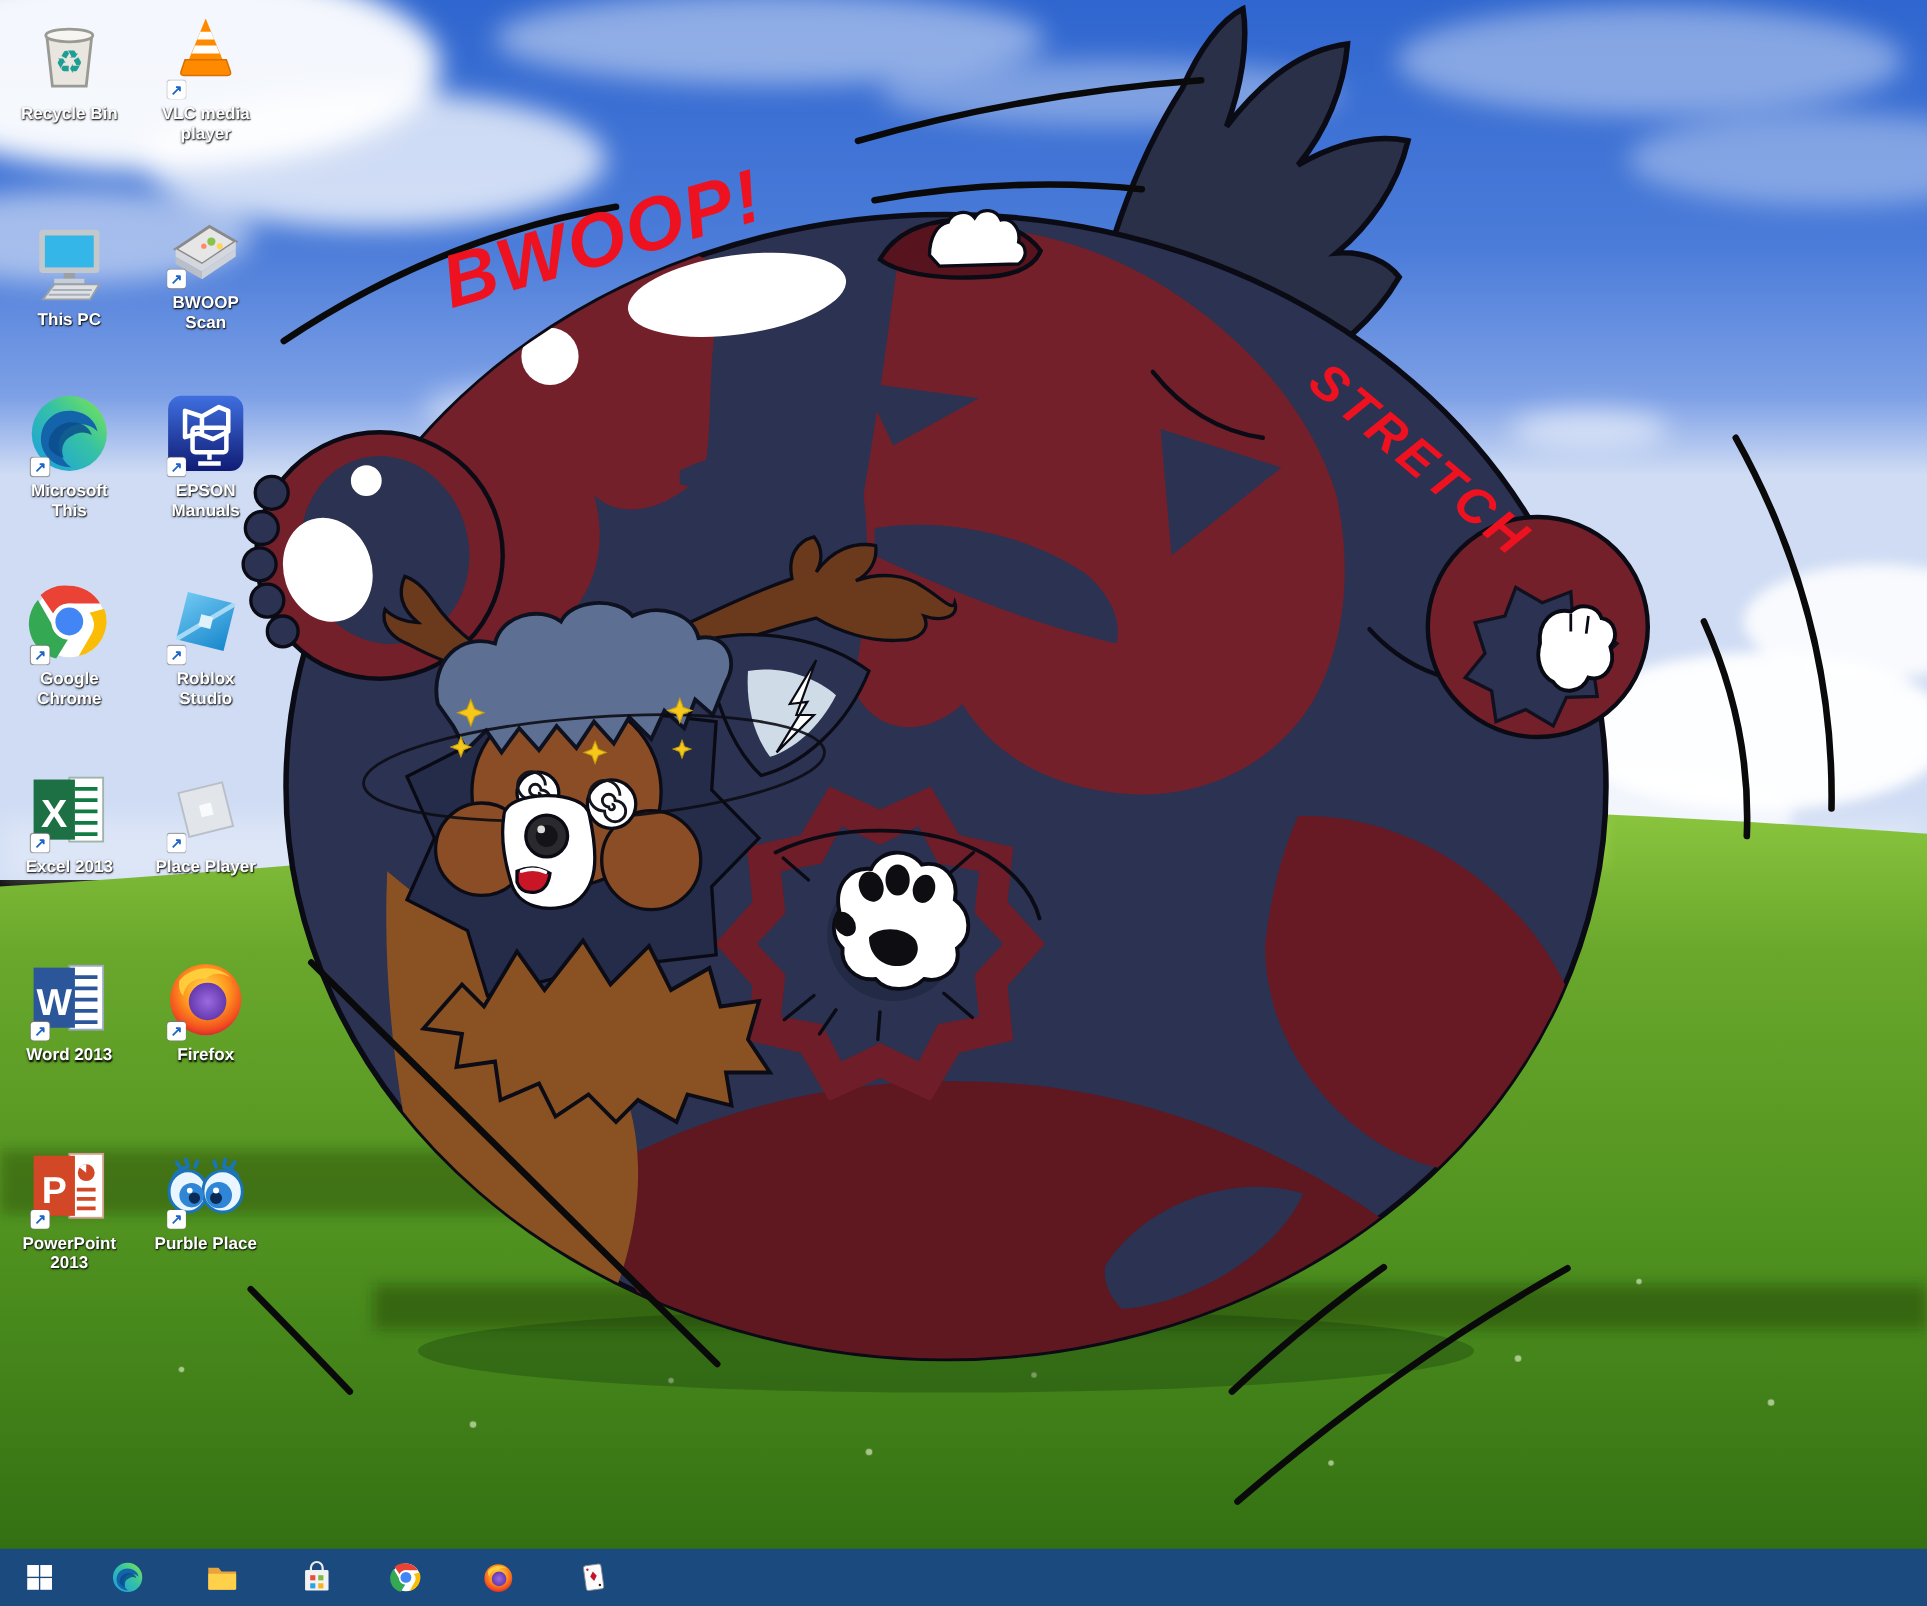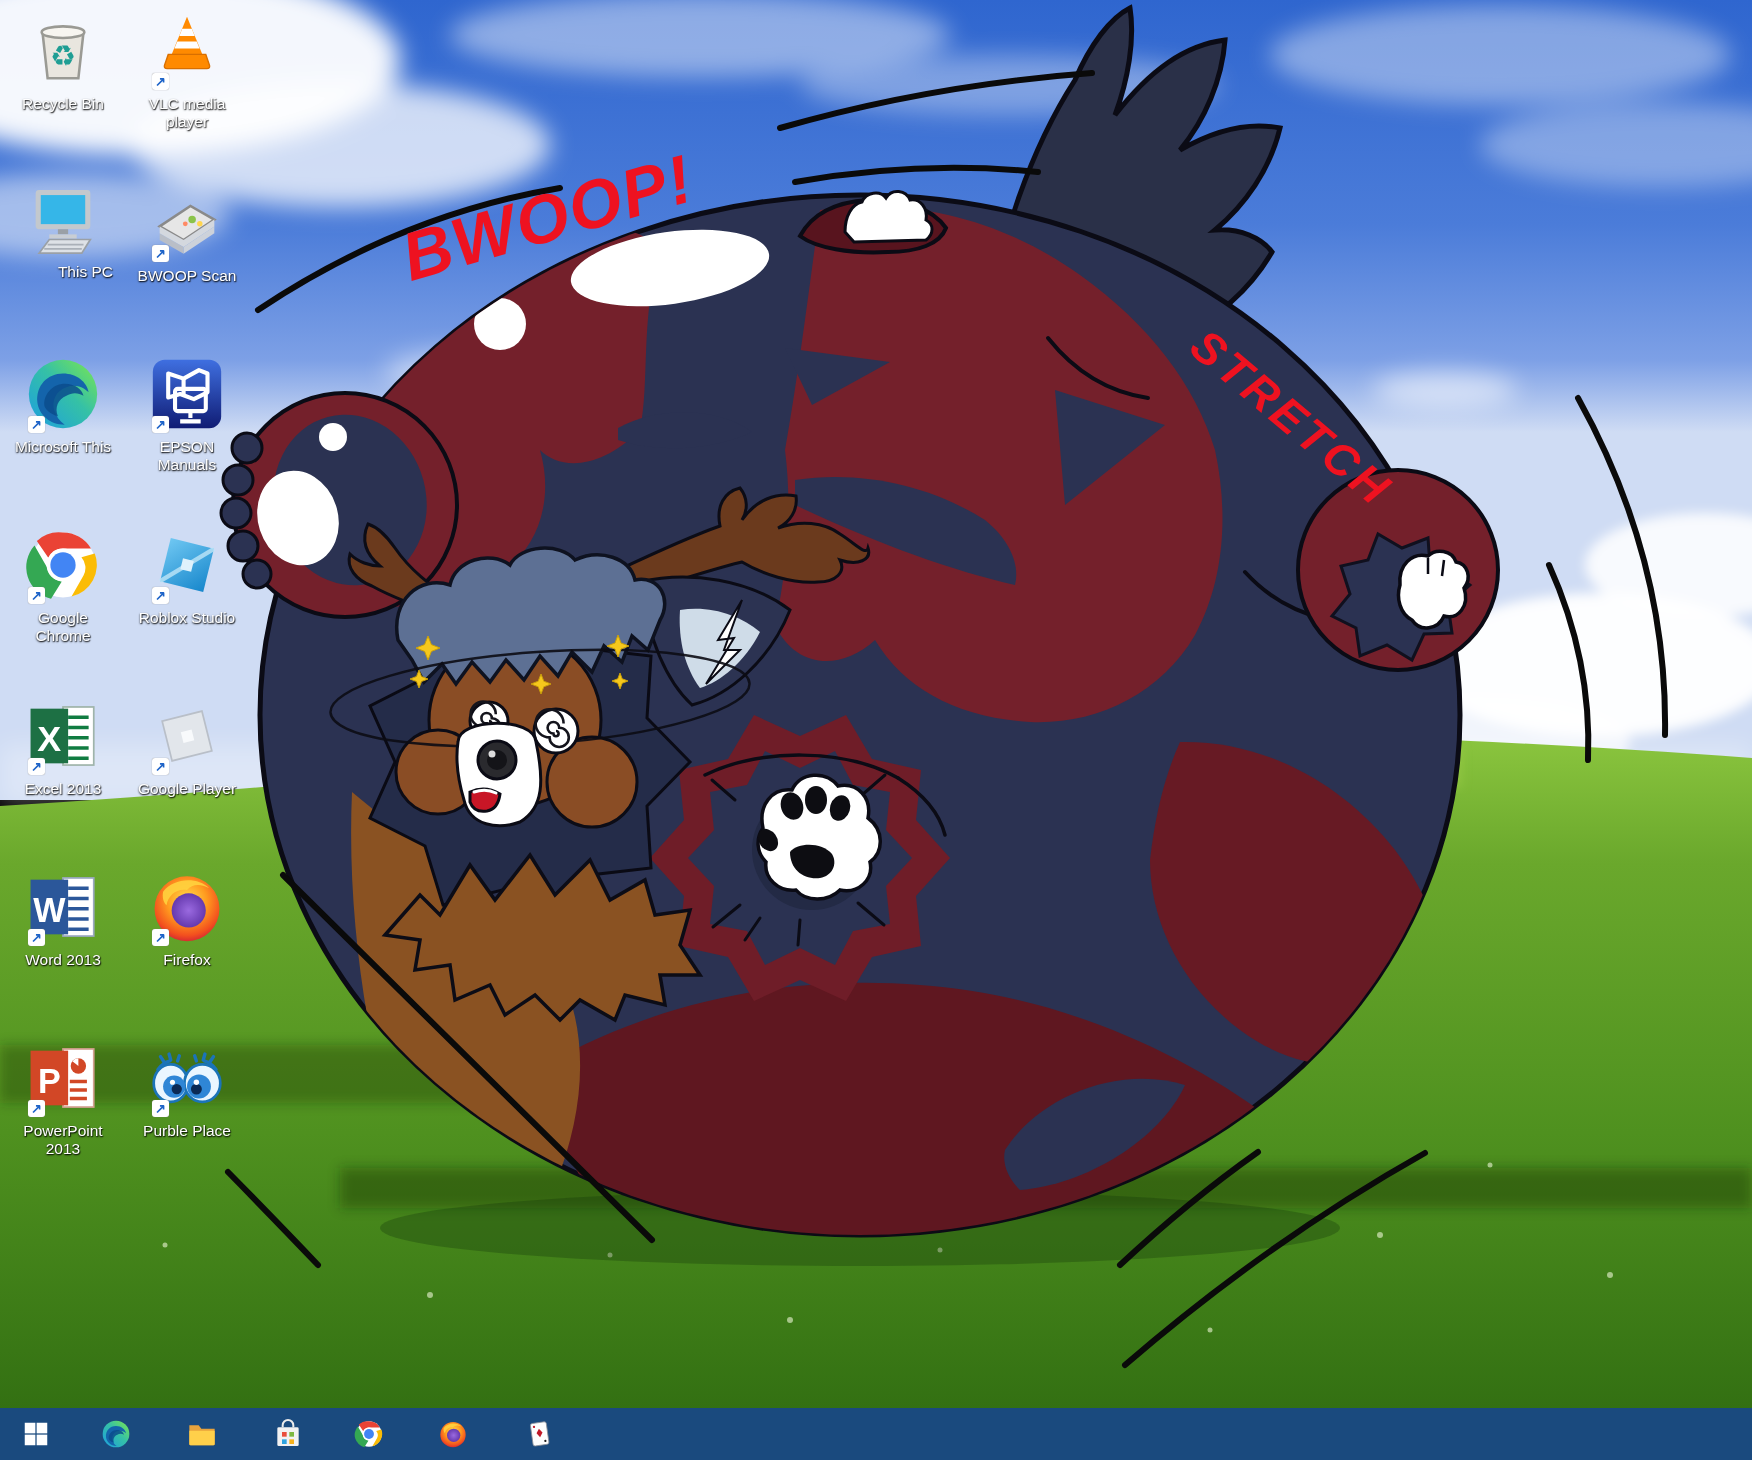--- a/index.html
+++ b/index.html
@@ -15,7 +15,7 @@
      border-radius:3px;box-shadow:0 0 1px #777;display:flex;align-items:center;justify-content:center;
      color:#1d63c8;font-size:13px;font-weight:bold;line-height:1;}
   .icon-label{margin:3px auto 0;max-width:100px;font-size:15.5px;line-height:1.18;color:#fff;
-     text-shadow:0 1px 2px rgba(0,0,0,.85),1px 1px 1px rgba(0,0,0,.6);}
+     text-shadow:0 1px 2px rgba(0,0,0,.85),1px 1px 1px rgba(0,0,0,.6);font-weight:bold;}
   
   #artLayer{position:absolute;inset:0;z-index:20;pointer-events:none;}
   .sfx{position:absolute;z-index:22;font-weight:bold;color:var(--sfx-color,#ee1220);pointer-events:none;}

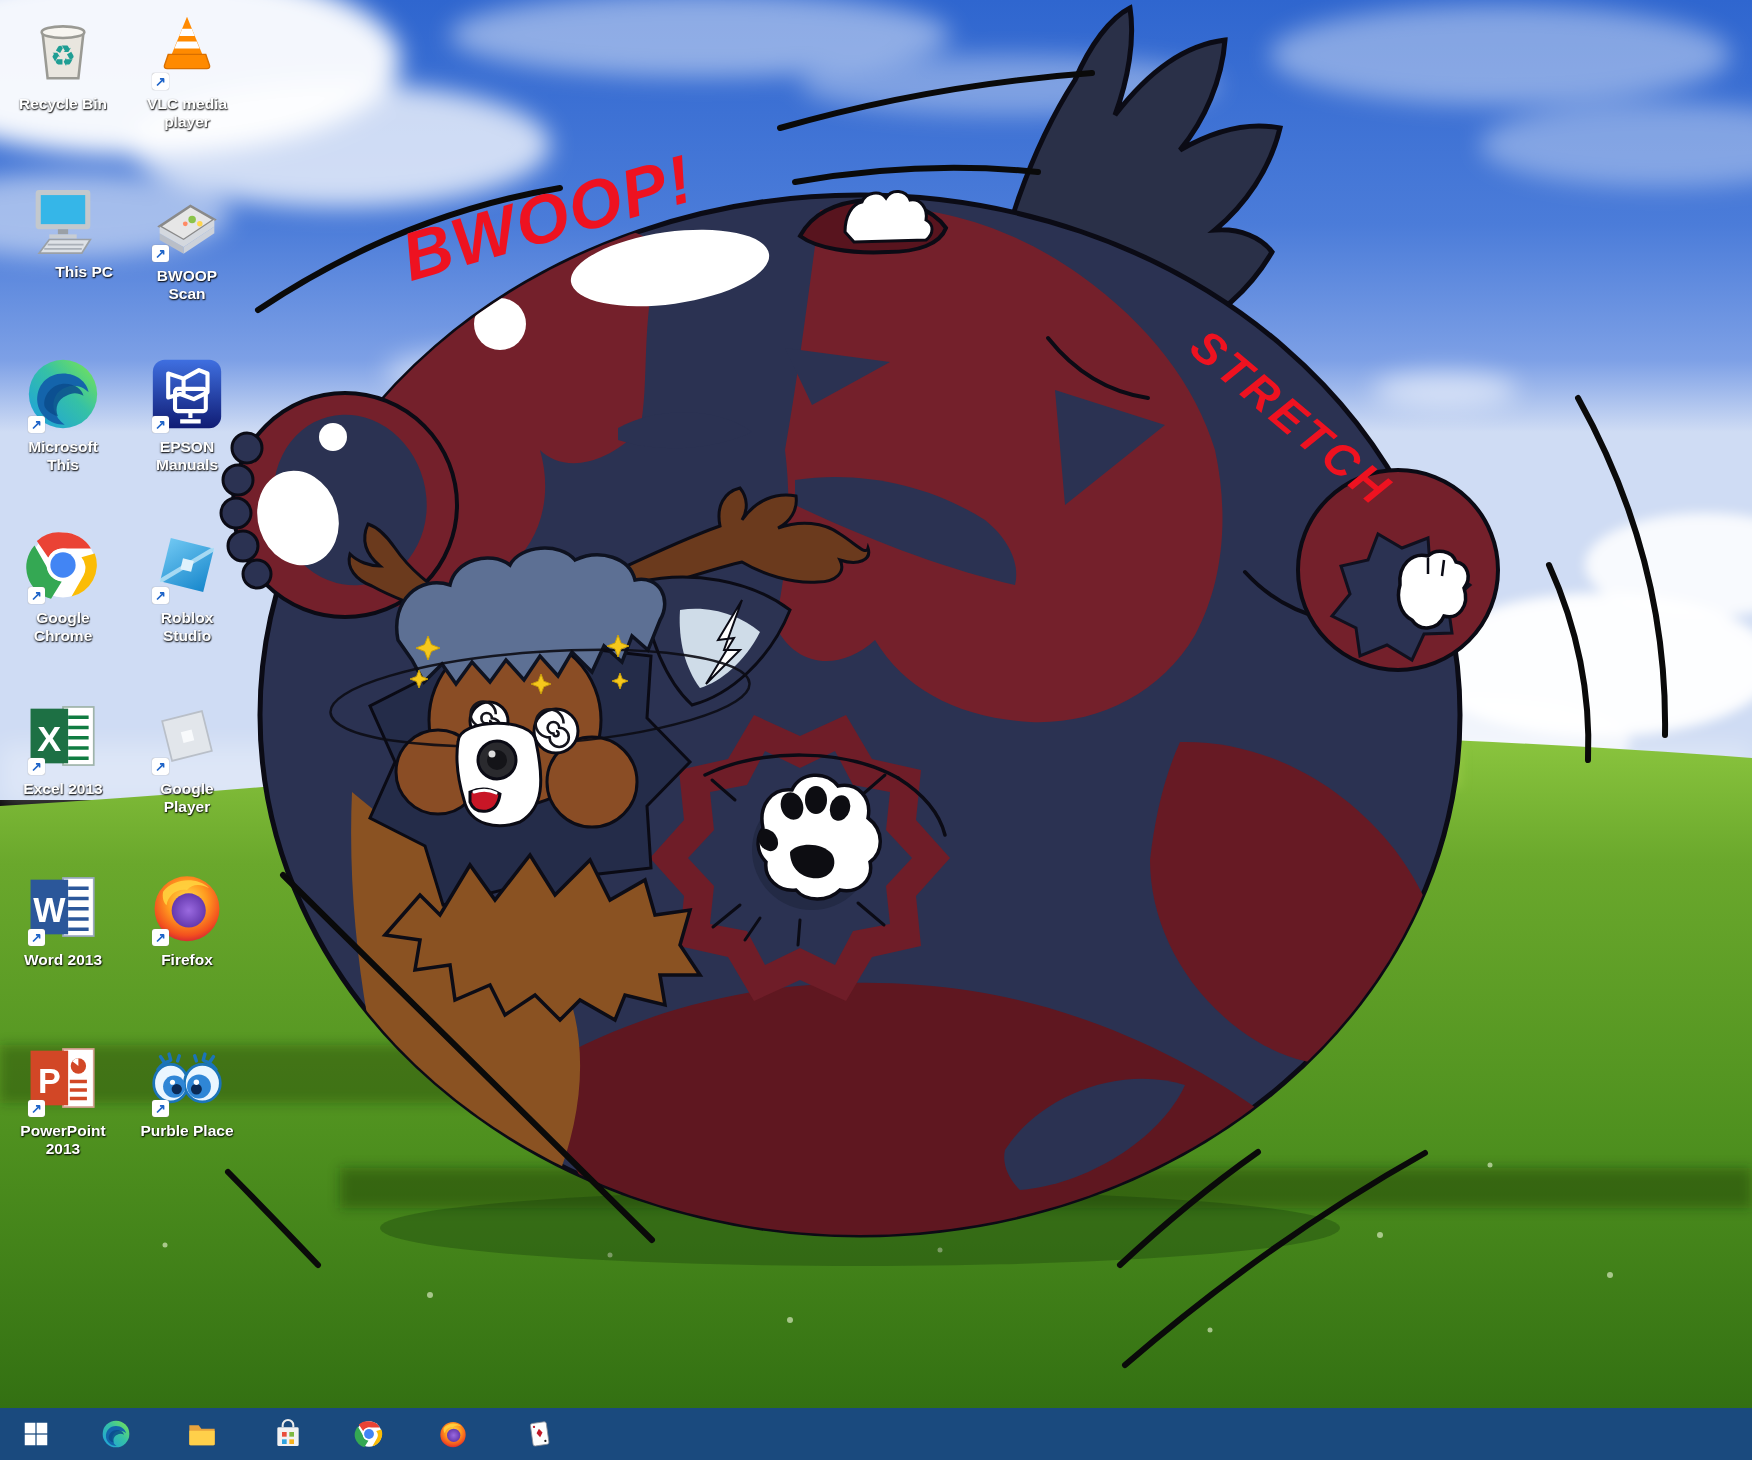--- a/index.html
+++ b/index.html
@@ -121,7 +121,7 @@
         </div>
         <div class="icon-label">VLC media player</div>
       </div>
-      <div class="icon-cell" style="left: 4px; top: 178px; text-align: right;">
+      <div class="icon-cell" style="left: 4px; top: 197px;">
         <div class="icon-art">
           <svg viewBox="0 0 48 48">
             <rect x="8" y="7" width="32" height="23" rx="2" fill="#c3c8cd"></rect>

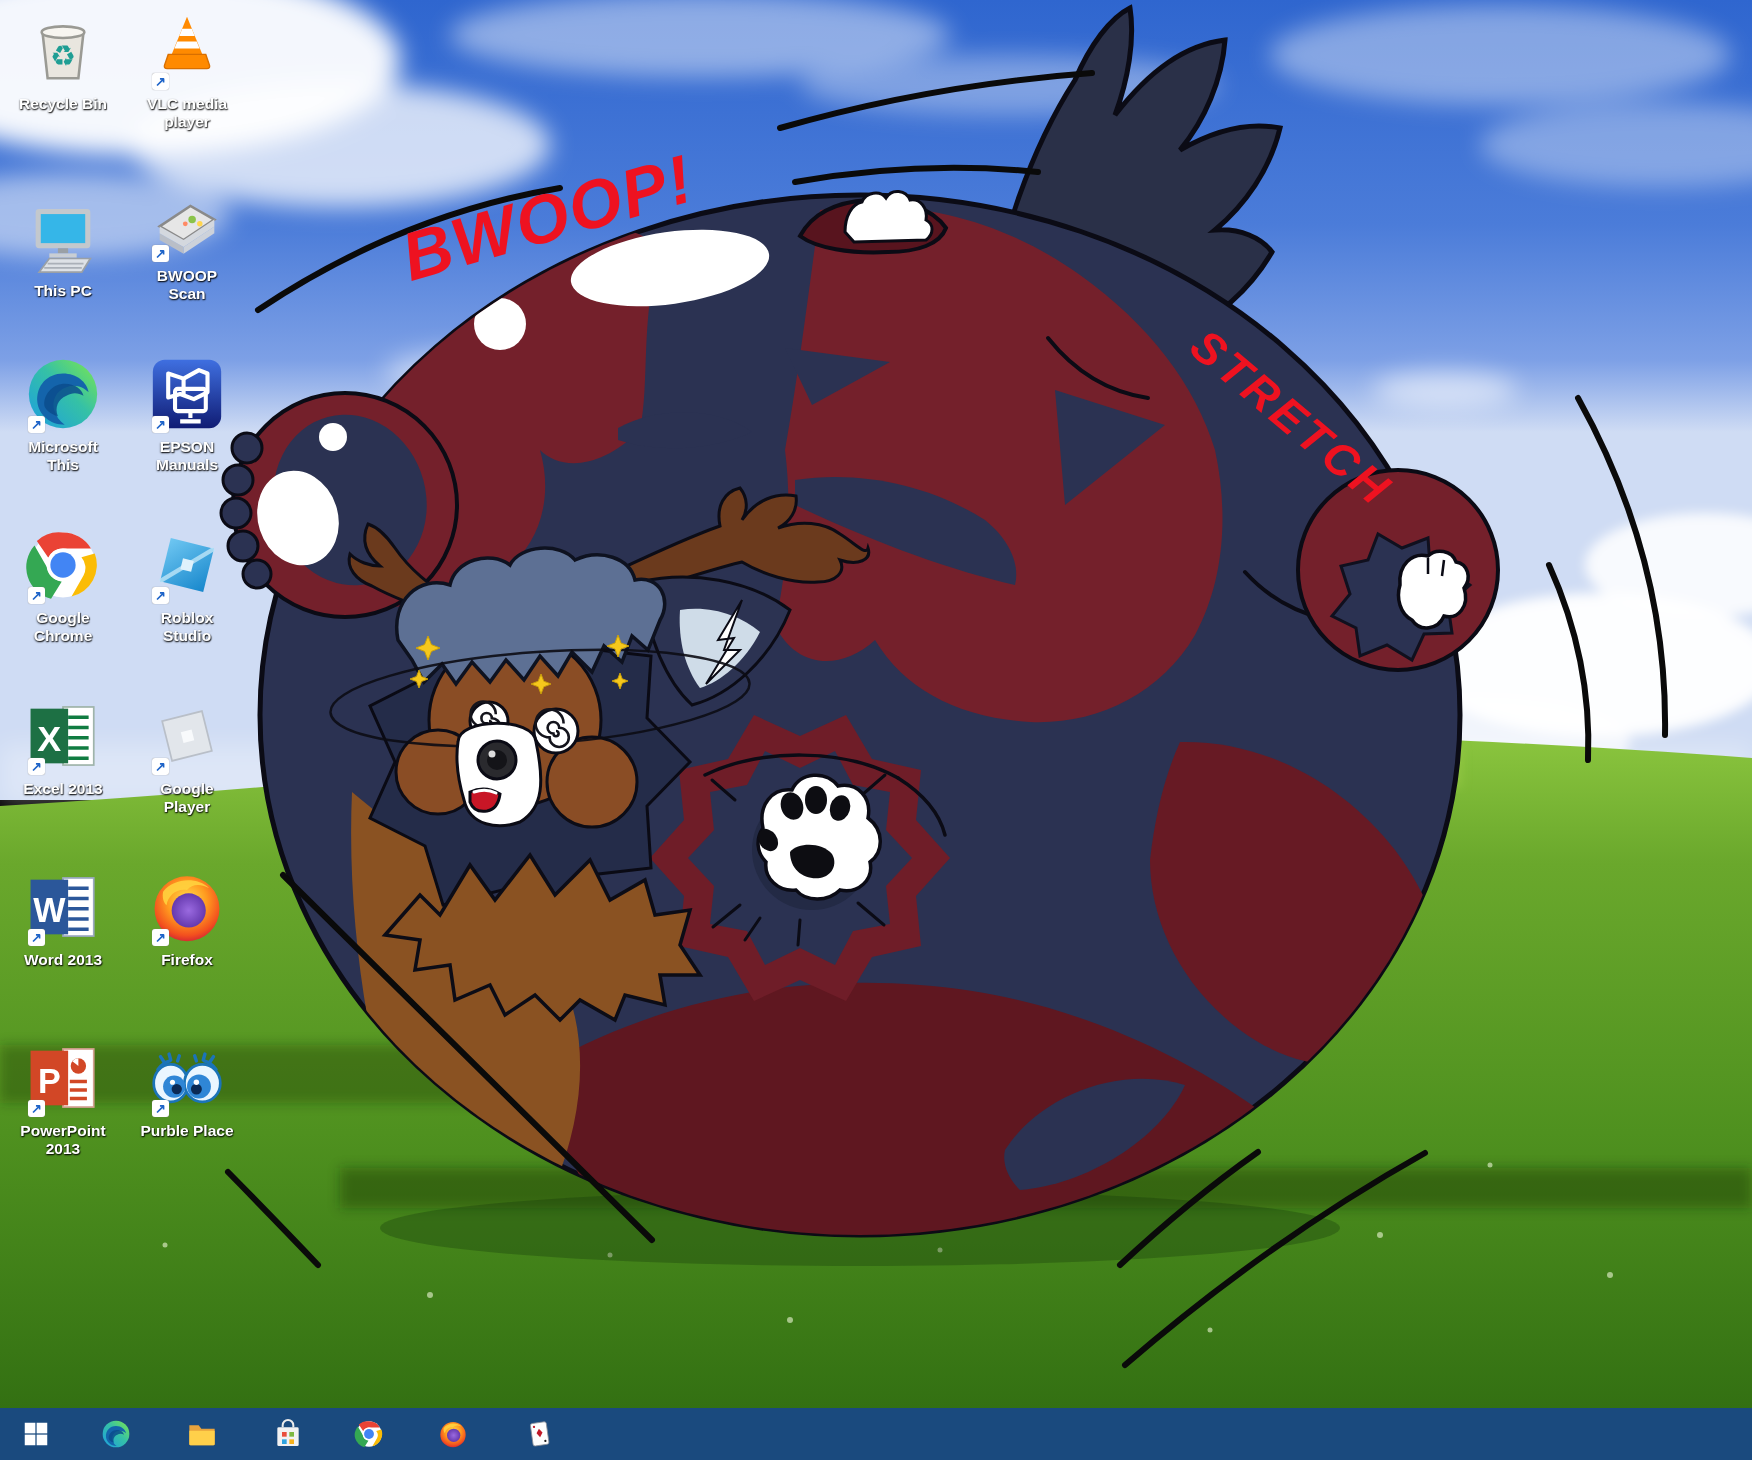--- a/index.html
+++ b/index.html
@@ -245,7 +245,7 @@
           </svg>
           <div class="shortcut-badge">↗</div>
         </div>
-        <div class="icon-label">Google Player</div>
+        <div class="icon-label">Place Player</div>
       </div>
       <div class="icon-cell" style="left: 4px; top: 866px;">
         <div class="icon-art">

